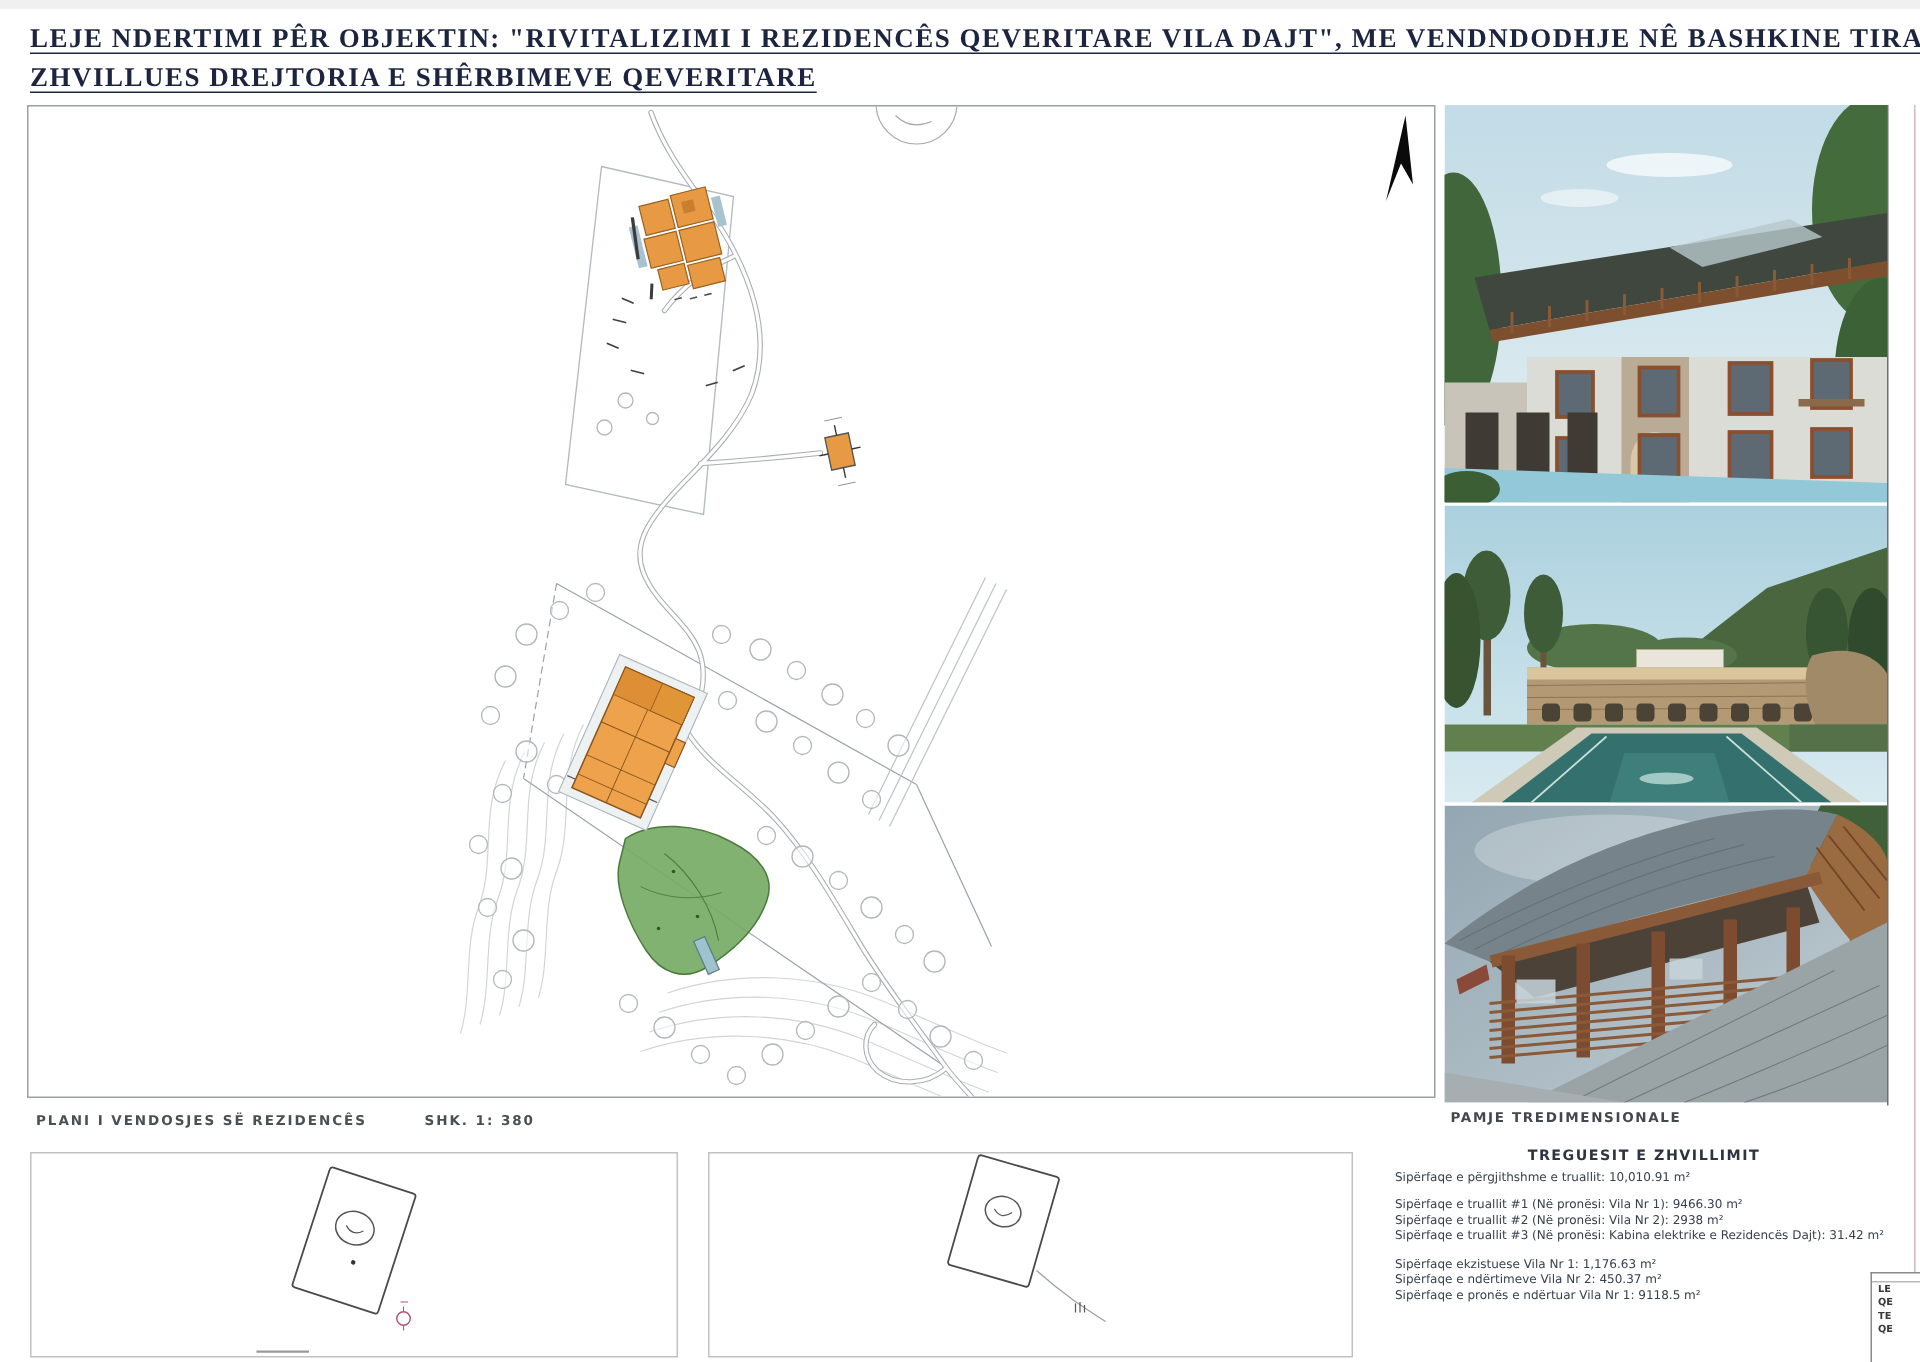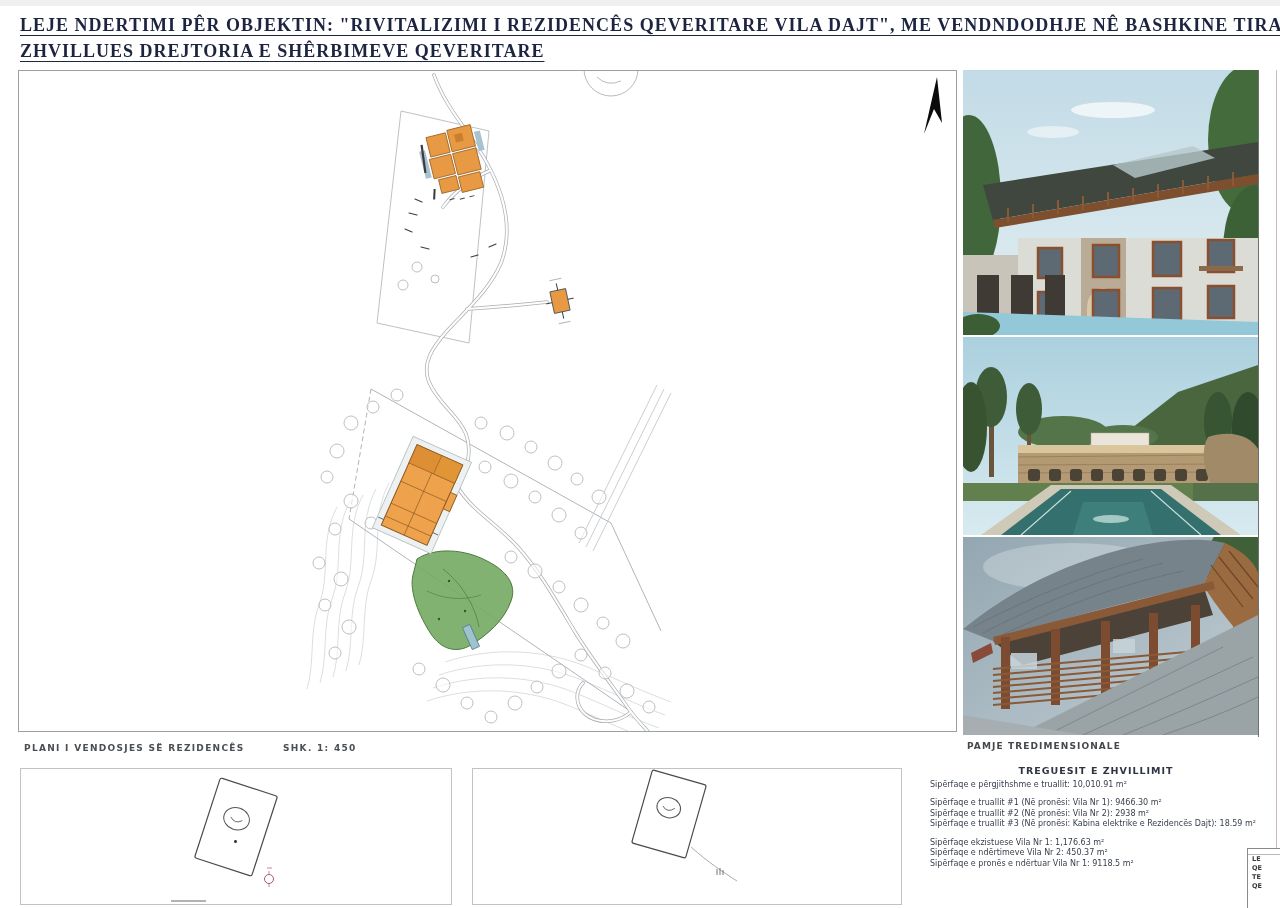--- a/index.html
+++ b/index.html
@@ -220,7 +220,7 @@
 
   <div class="plan-caption">
     <span>PLANI I VENDOSJES SË REZIDENCÊS</span>
-    <span class="scale">SHK. 1: 450</span>
+    <span class="scale">SHK. 1: 380</span>
   </div>
 
   <div class="photocol">

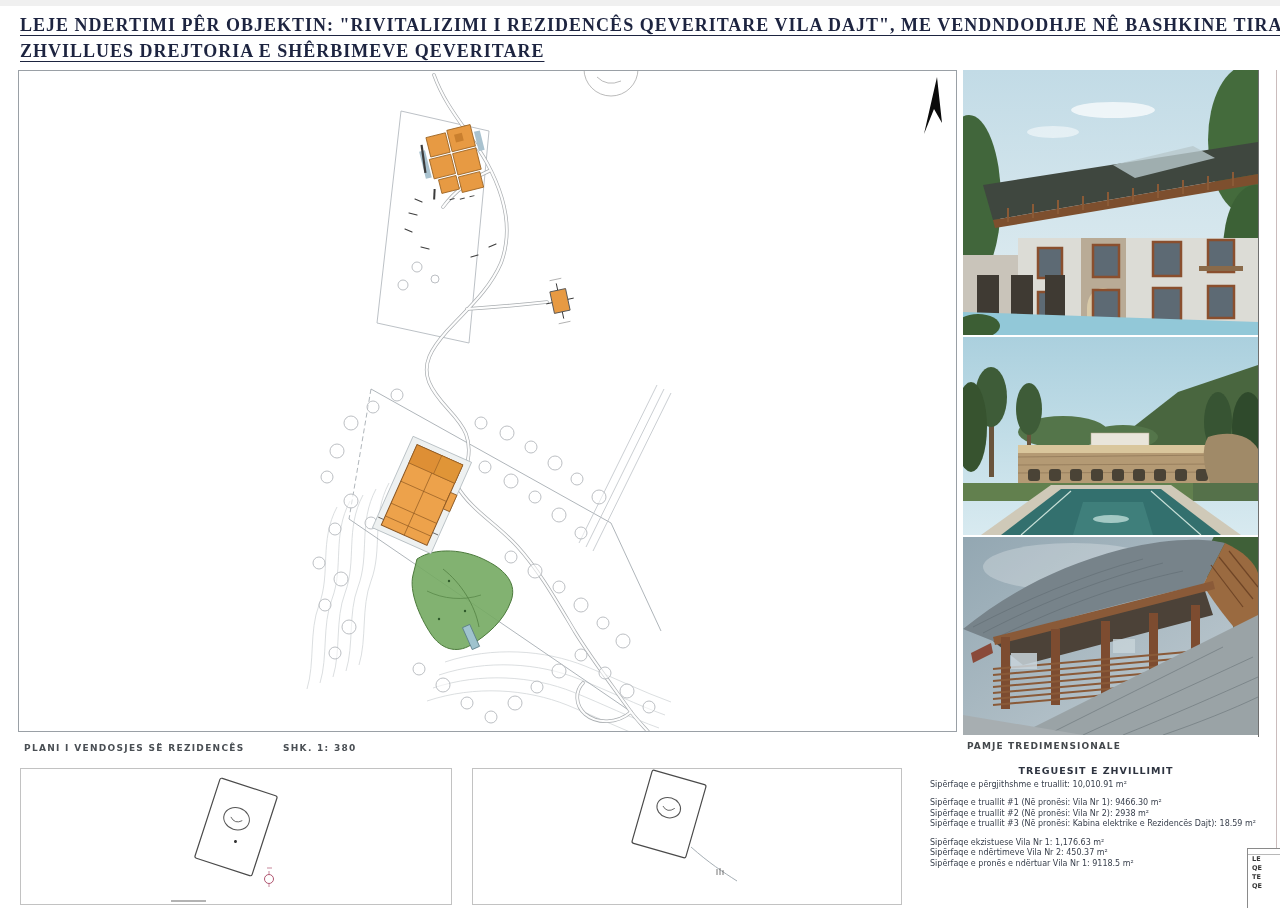--- a/index.html
+++ b/index.html
@@ -422,7 +422,7 @@
     <div class="grp">
       <div>Sipërfaqe e truallit #1 (Në pronësi: Vila Nr 1): 9466.30 m²</div>
       <div>Sipërfaqe e truallit #2 (Në pronësi: Vila Nr 2): 2938 m²</div>
-      <div>Sipërfaqe e truallit #3 (Në pronësi: Kabina elektrike e Rezidencës Dajt): 18.59 m²</div>
+      <div>Sipërfaqe e truallit #3 (Në pronësi: Kabina elektrike e Rezidencës Dajt): 31.42 m²</div>
     </div>
     <div class="grp">
       <div>Sipërfaqe ekzistuese Vila Nr 1: 1,176.63 m²</div>

